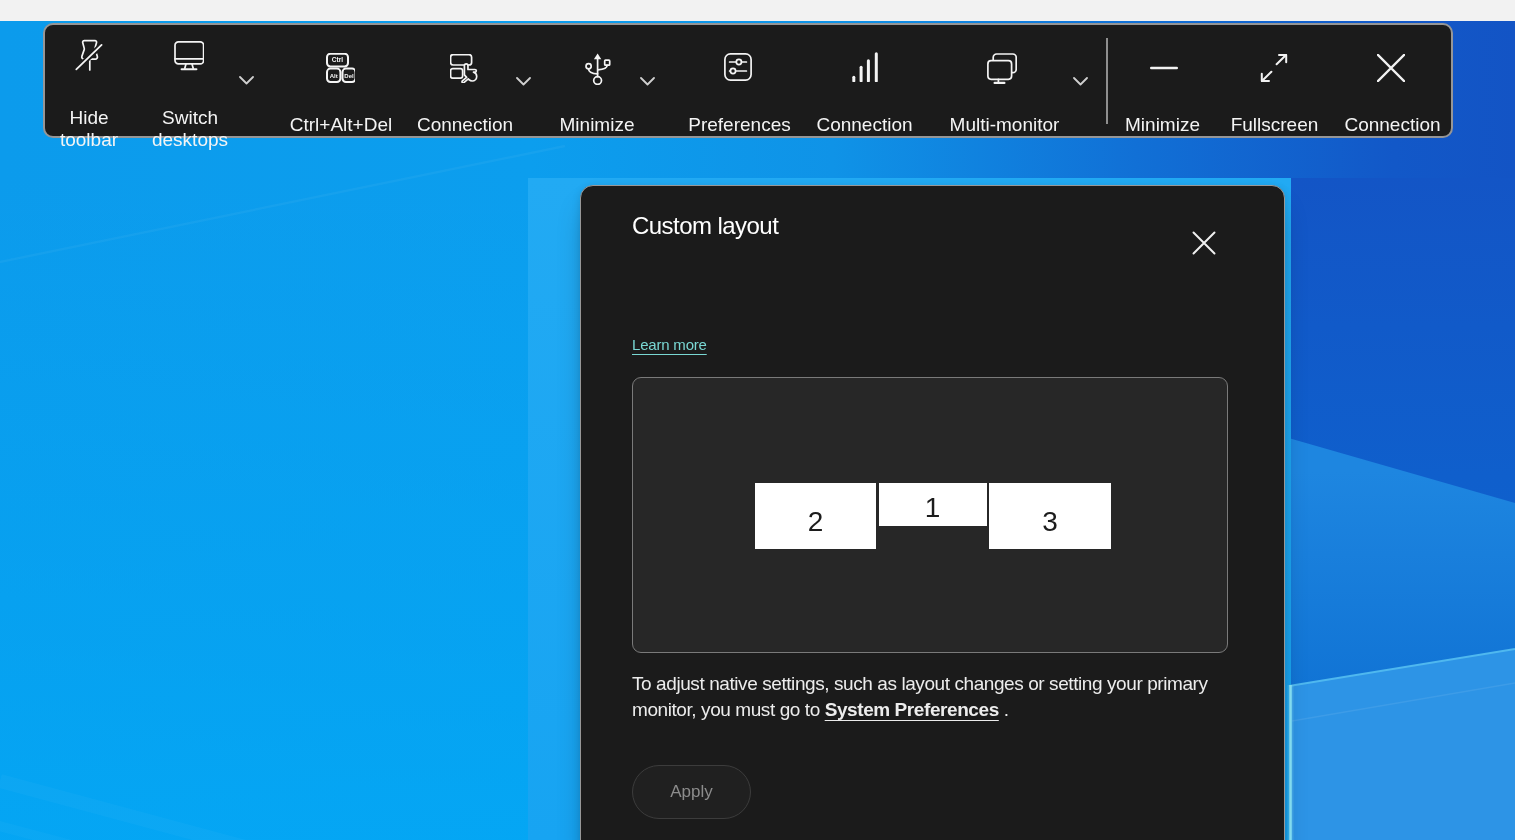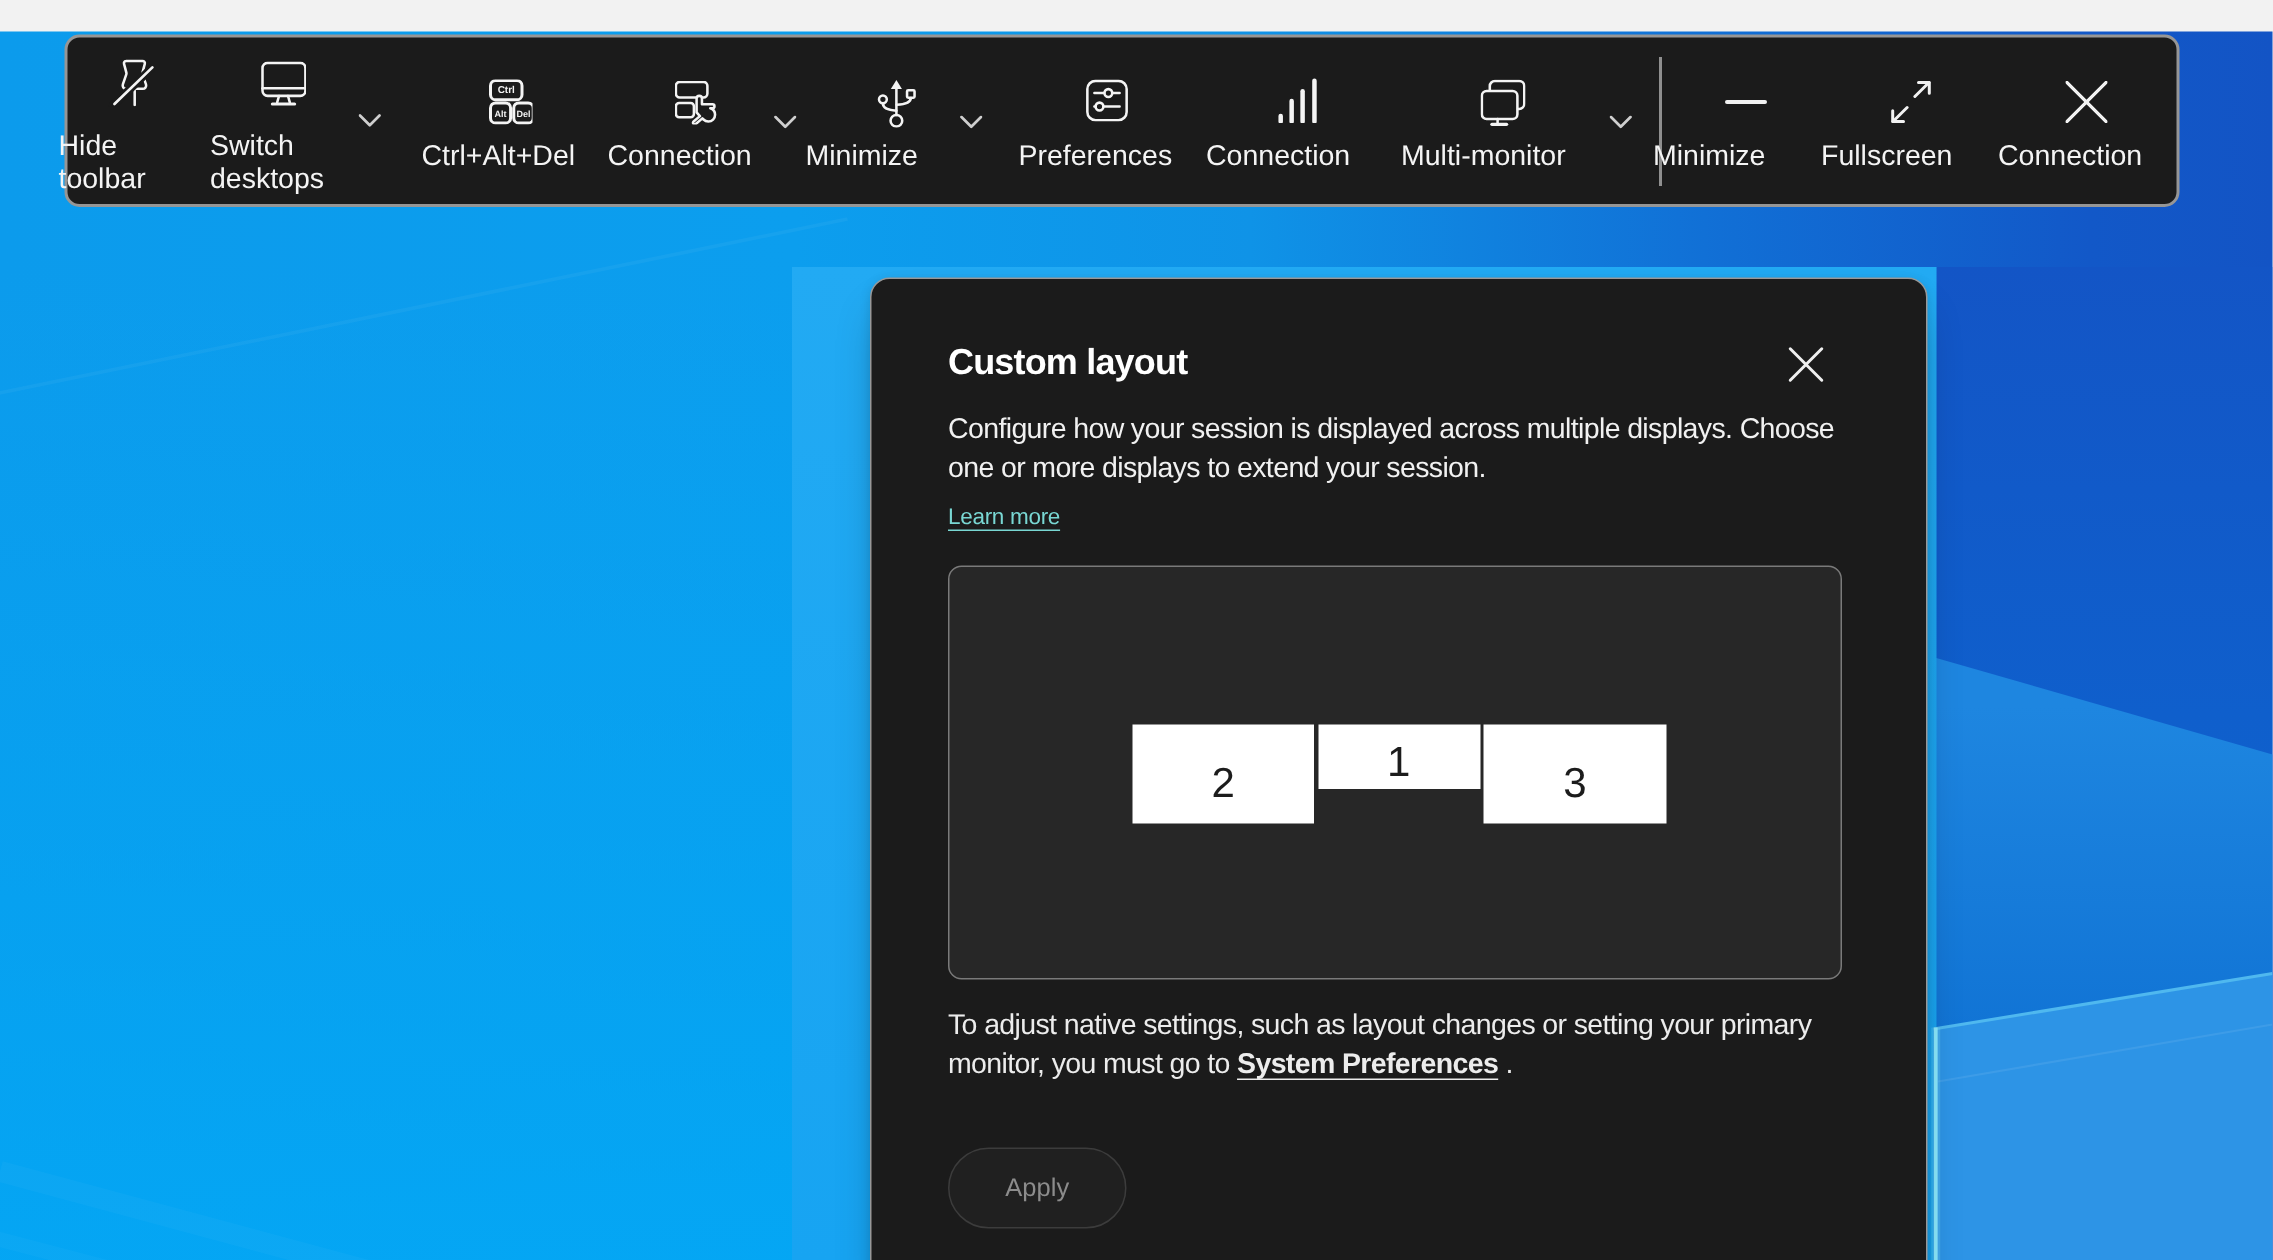--- a/index.html
+++ b/index.html
@@ -11,7 +11,7 @@
   
   #toolbar { position:absolute; left:43px; top:23px; width:1410px; height:115px;
     background:#1b1b1b; border:2px solid #969696; border-radius:10px; }
-  .tlabel { position:absolute; color:#f4f4f4; font-size:19px; line-height:19px; text-align:left; white-space:nowrap; }
+  .tlabel { position:absolute; color:#f4f4f4; font-size:19px; line-height:19px; text-align:center; white-space:nowrap;margin-top:20px; }
   .tlabel2 { line-height:22.5px; }
   .sep { position:absolute; left:1106px; top:38px; width:2px; height:86px; background:#8f8f8f; }
   .icon { position:absolute; }

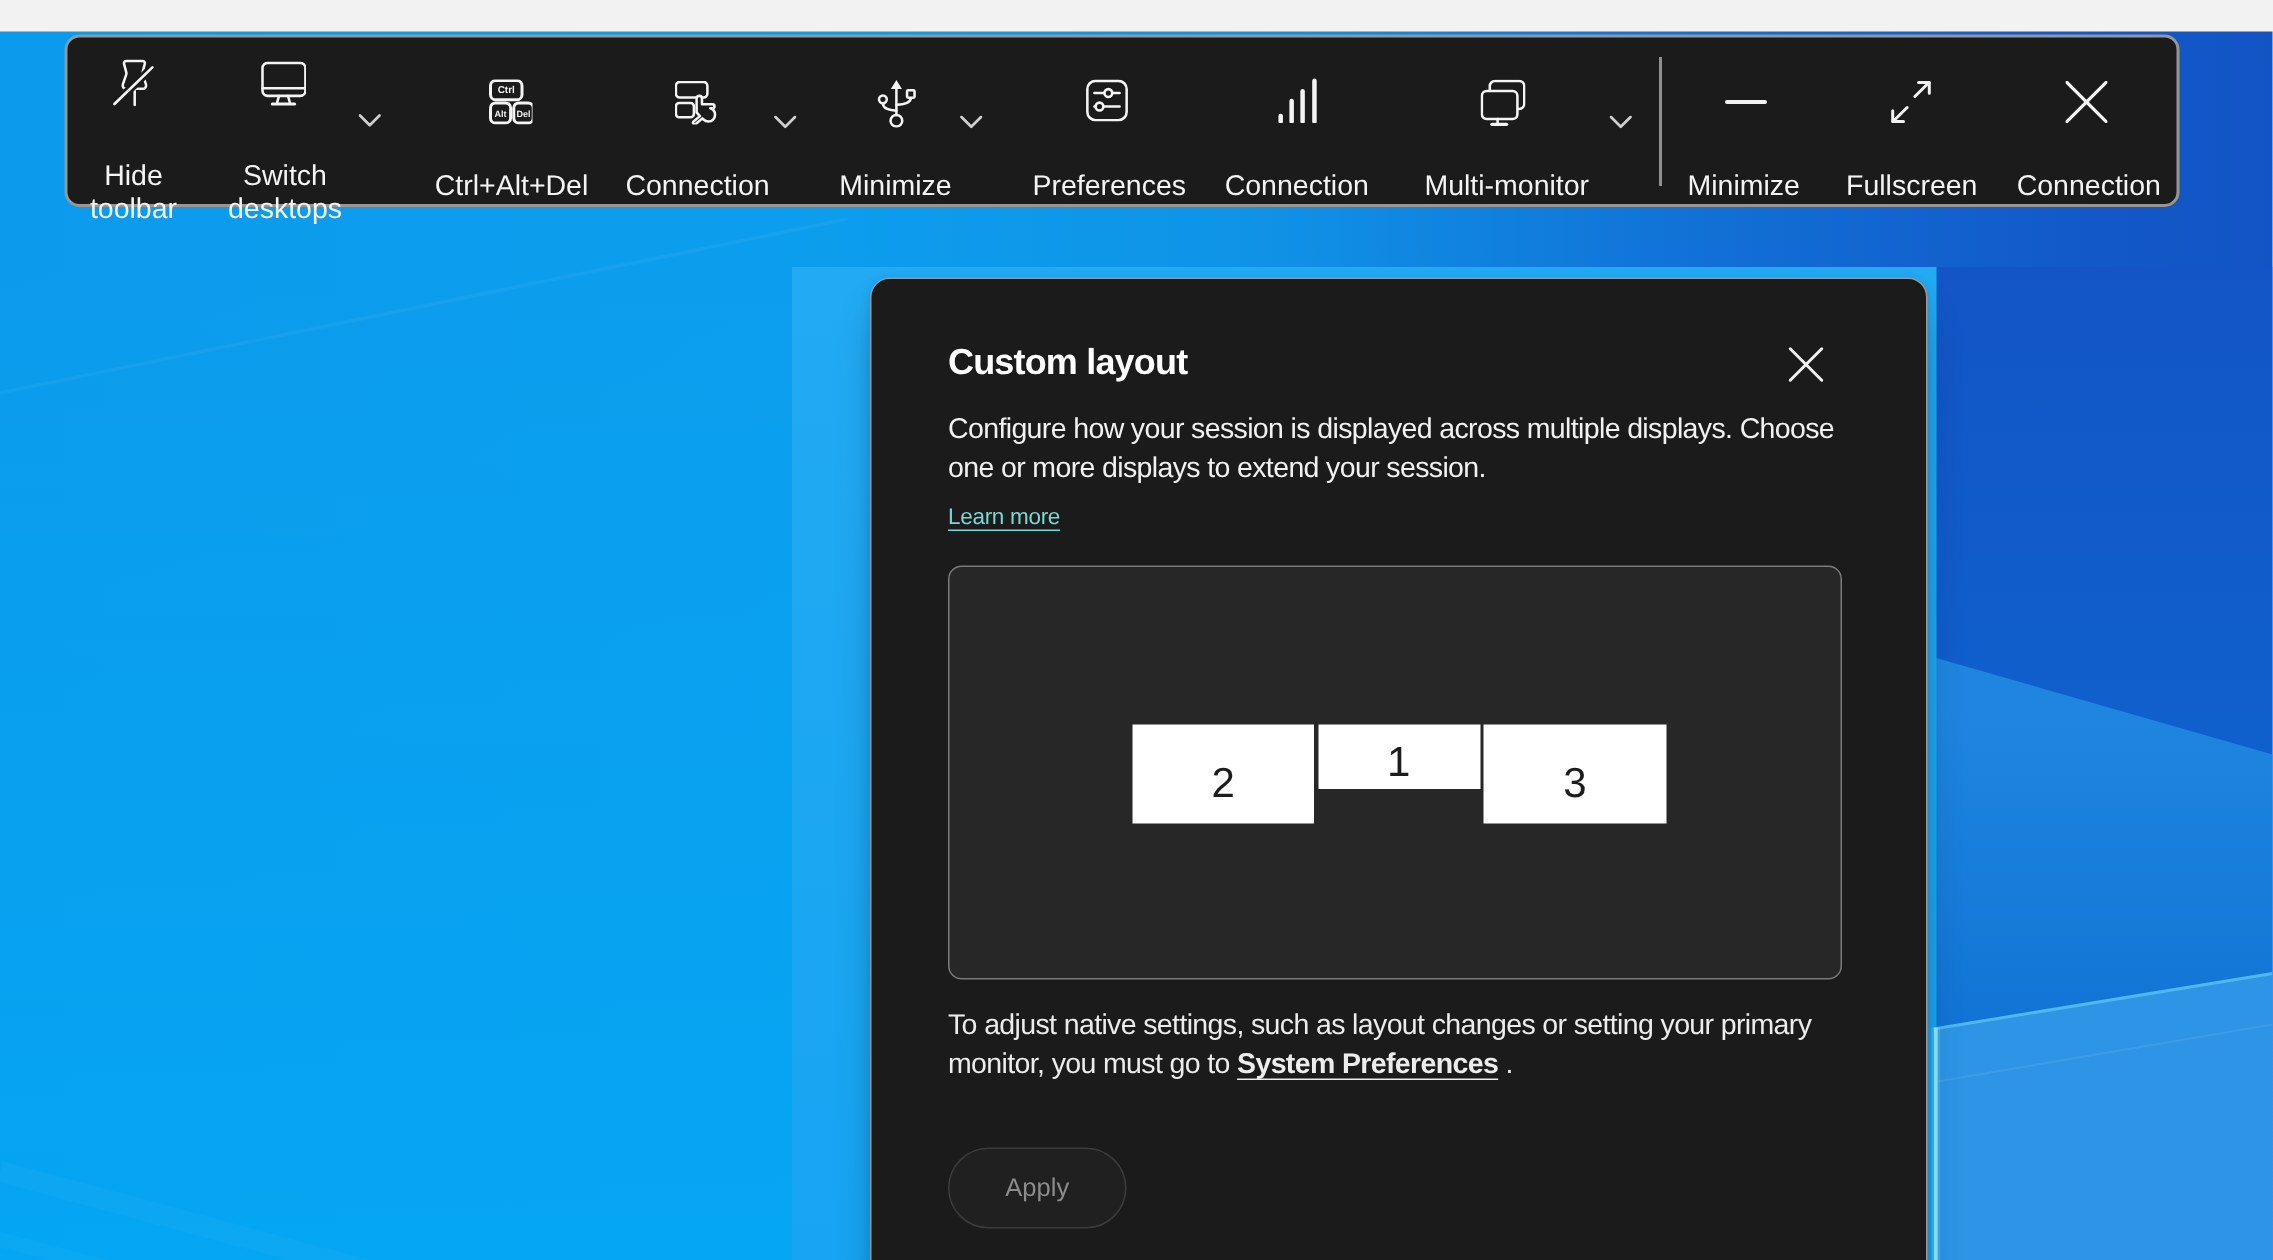--- a/index.html
+++ b/index.html
@@ -19,7 +19,7 @@
   #dialog { position:absolute; left:580px; top:185px; width:705px; height:672px;
     background:#1b1b1b; border:1px solid #989898; border-radius:13px;
     box-shadow:0 18px 30px -8px rgba(0,0,10,0.3), 0 2px 8px rgba(0,0,10,0.12); }
-  #dlg-title { position:absolute; left:51px; top:42px; font-size:24px; font-weight:700;
+  #dlg-title { position:absolute; left:51px; top:26px; font-size:24px; font-weight:400;
     letter-spacing:-0.55px; color:#ffffff; }
   #dlg-close { position:absolute; left:611px; top:45px; }
   .dpar { position:absolute; left:51px; color:#f1f1f1; font-size:19px; line-height:26px; letter-spacing:-0.42px; }

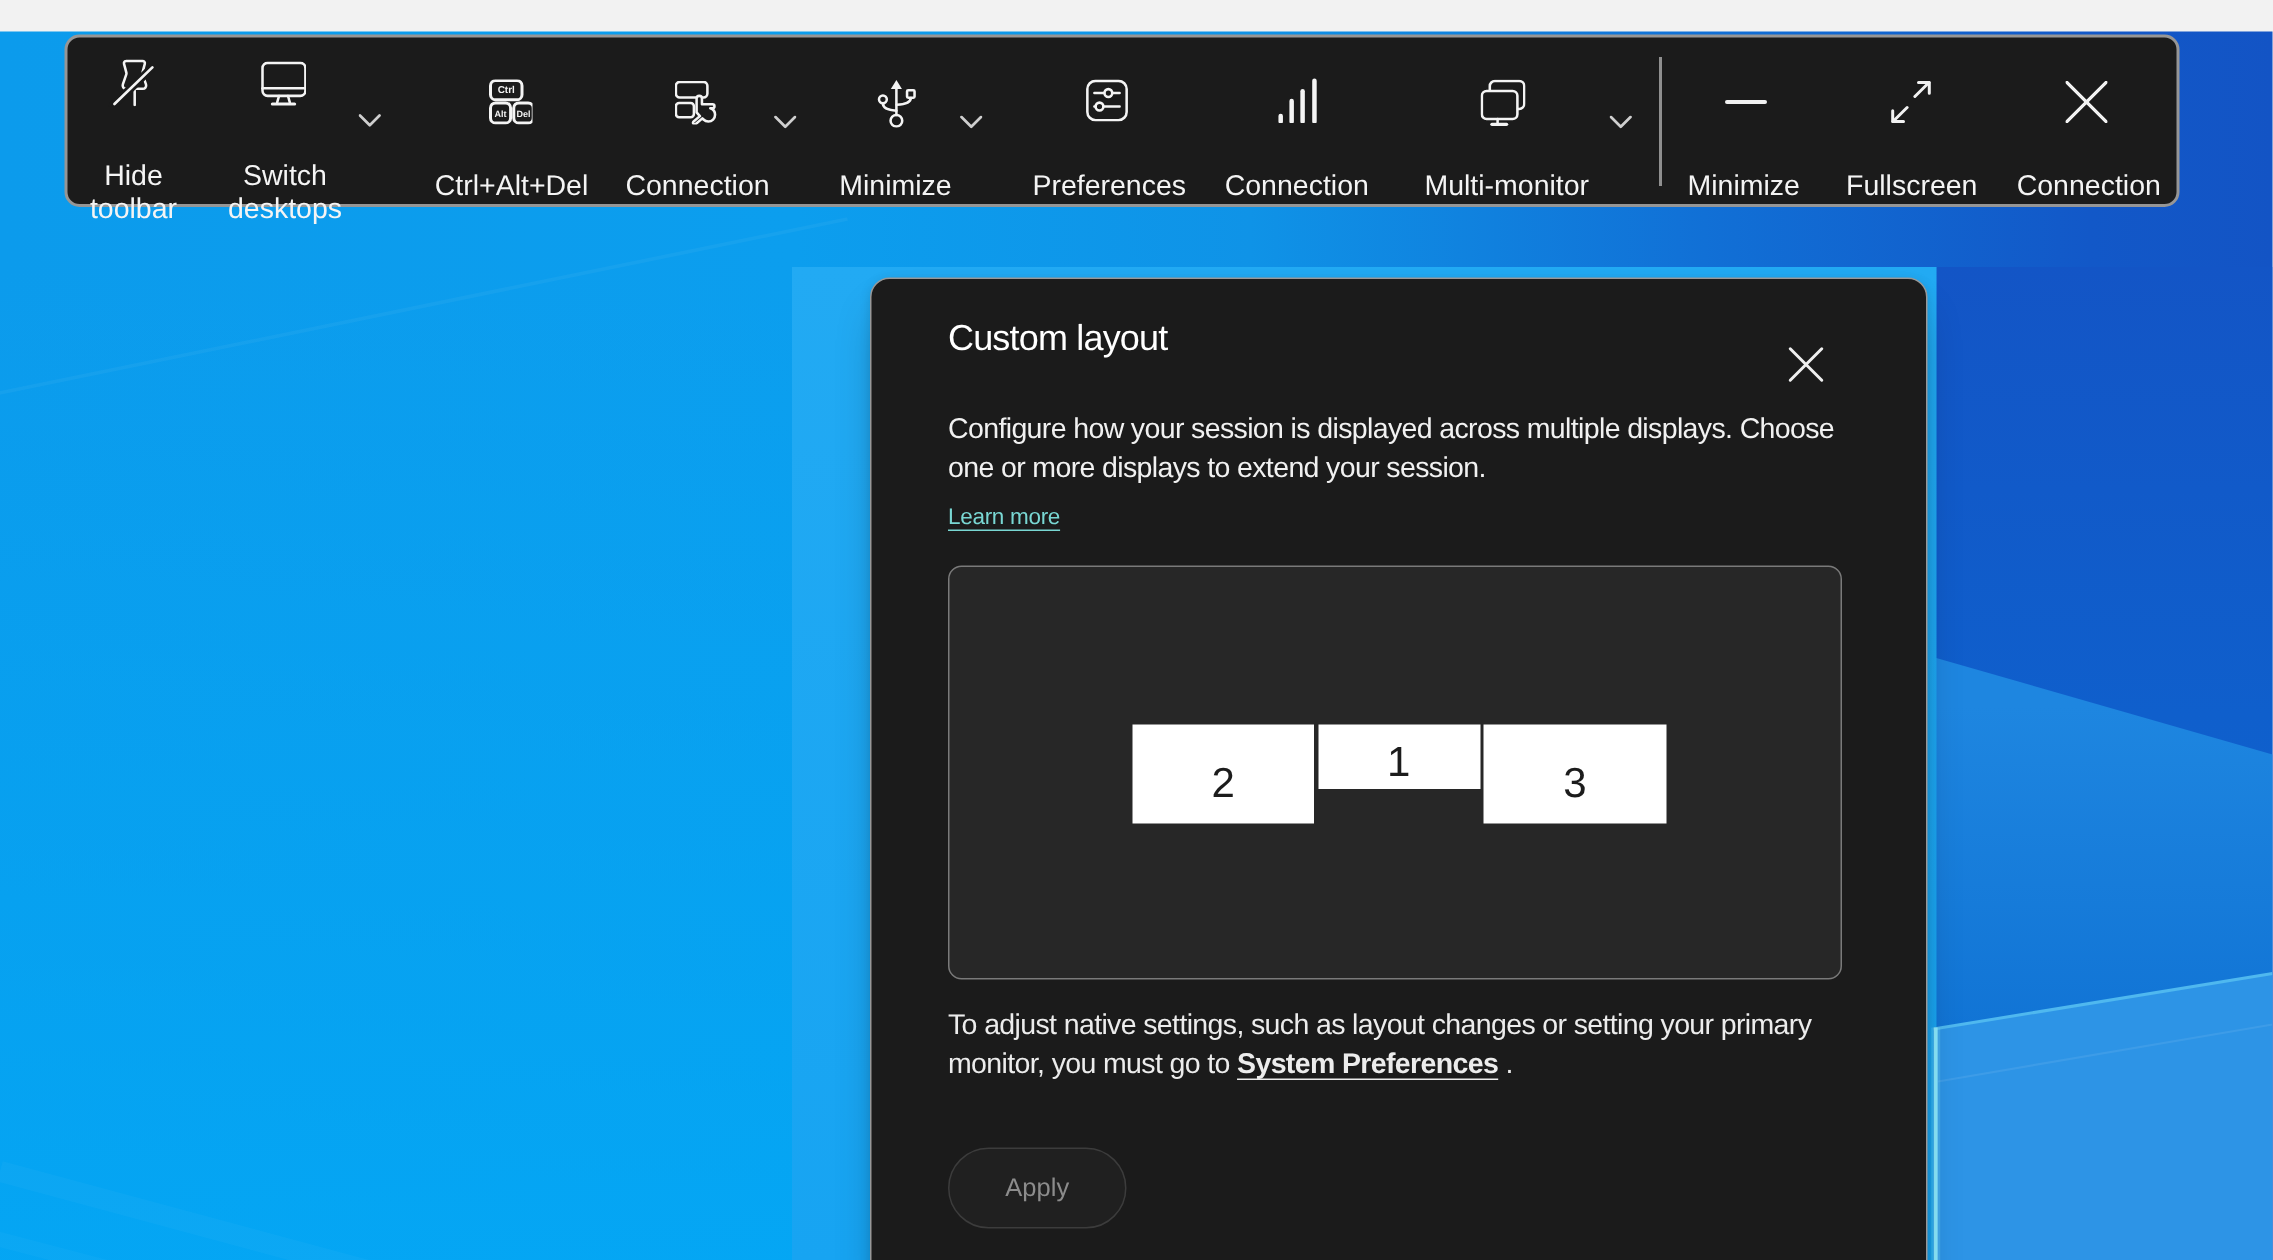--- a/index.html
+++ b/index.html
@@ -183,7 +183,6 @@
   <svg id="dlg-close" width="24" height="24" viewBox="0 0 24 24" fill="none" stroke="#f0f0f0" stroke-width="2" stroke-linecap="round">
     <path d="M1.5 1.5 L22.5 22.5 M22.5 1.5 L1.5 22.5"></path>
   </svg>
-  <div class="dpar" style="top:88px; width:610px;">Configure how your session is displayed across multiple displays. Choose<br>one or more displays to extend your session.</div>
   <div id="dlg-learn">Learn more</div>
   <div id="dlg-panel">
     <div class="mon" style="left:122px; top:105px; width:121px; height:66px; padding-top:11px;">2</div>

